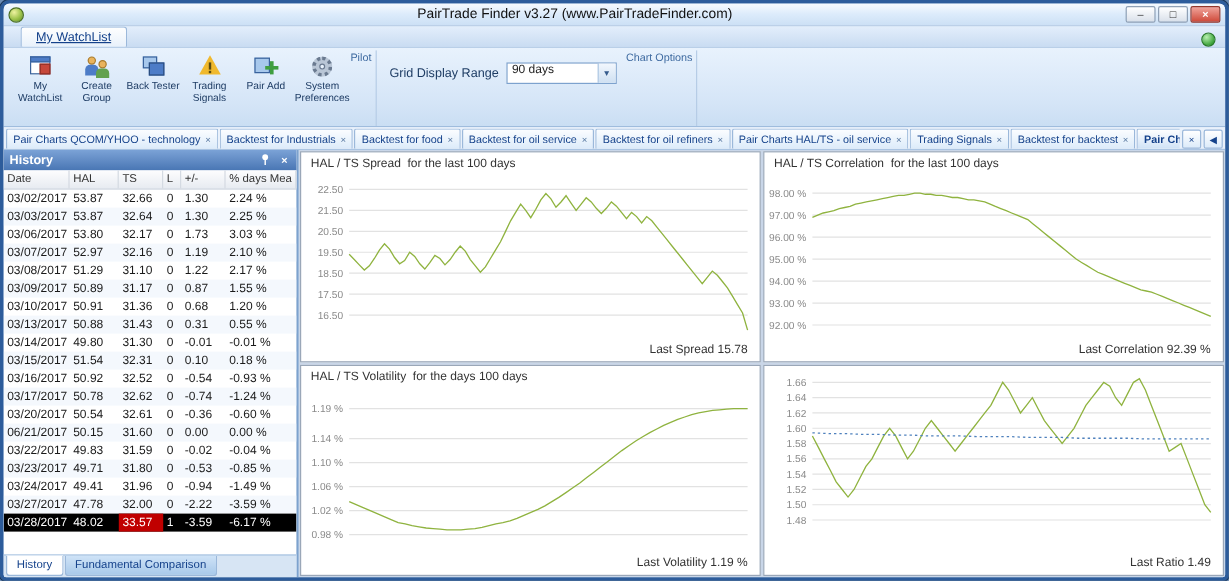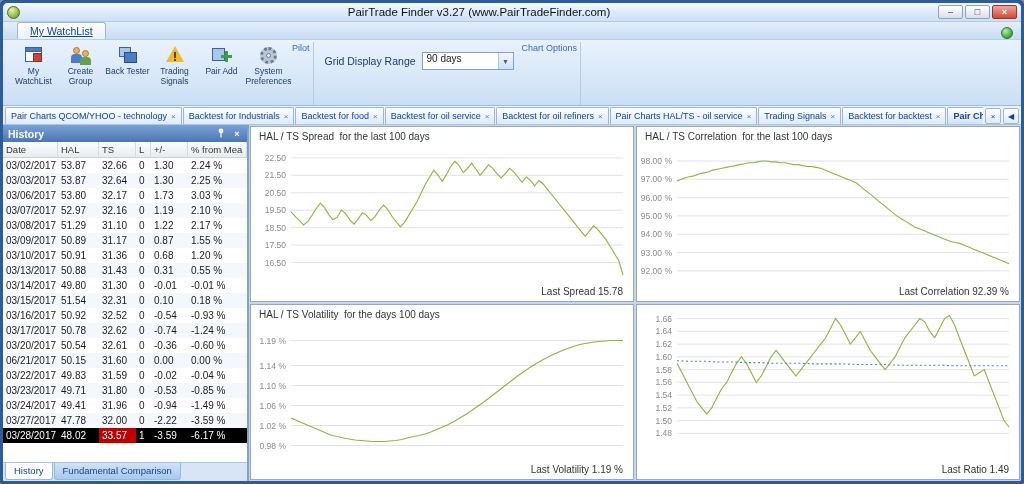--- a/index.html
+++ b/index.html
@@ -251,7 +251,7 @@
           <div class="gh c2">TS</div>
           <div class="gh c3">L</div>
           <div class="gh c4">+/-</div>
-          <div class="gh c5">% from Mea</div>
+          <div class="gh c5">% days Mea</div>
         </div>
       <div class="grid-body">
           <div class="grow">

